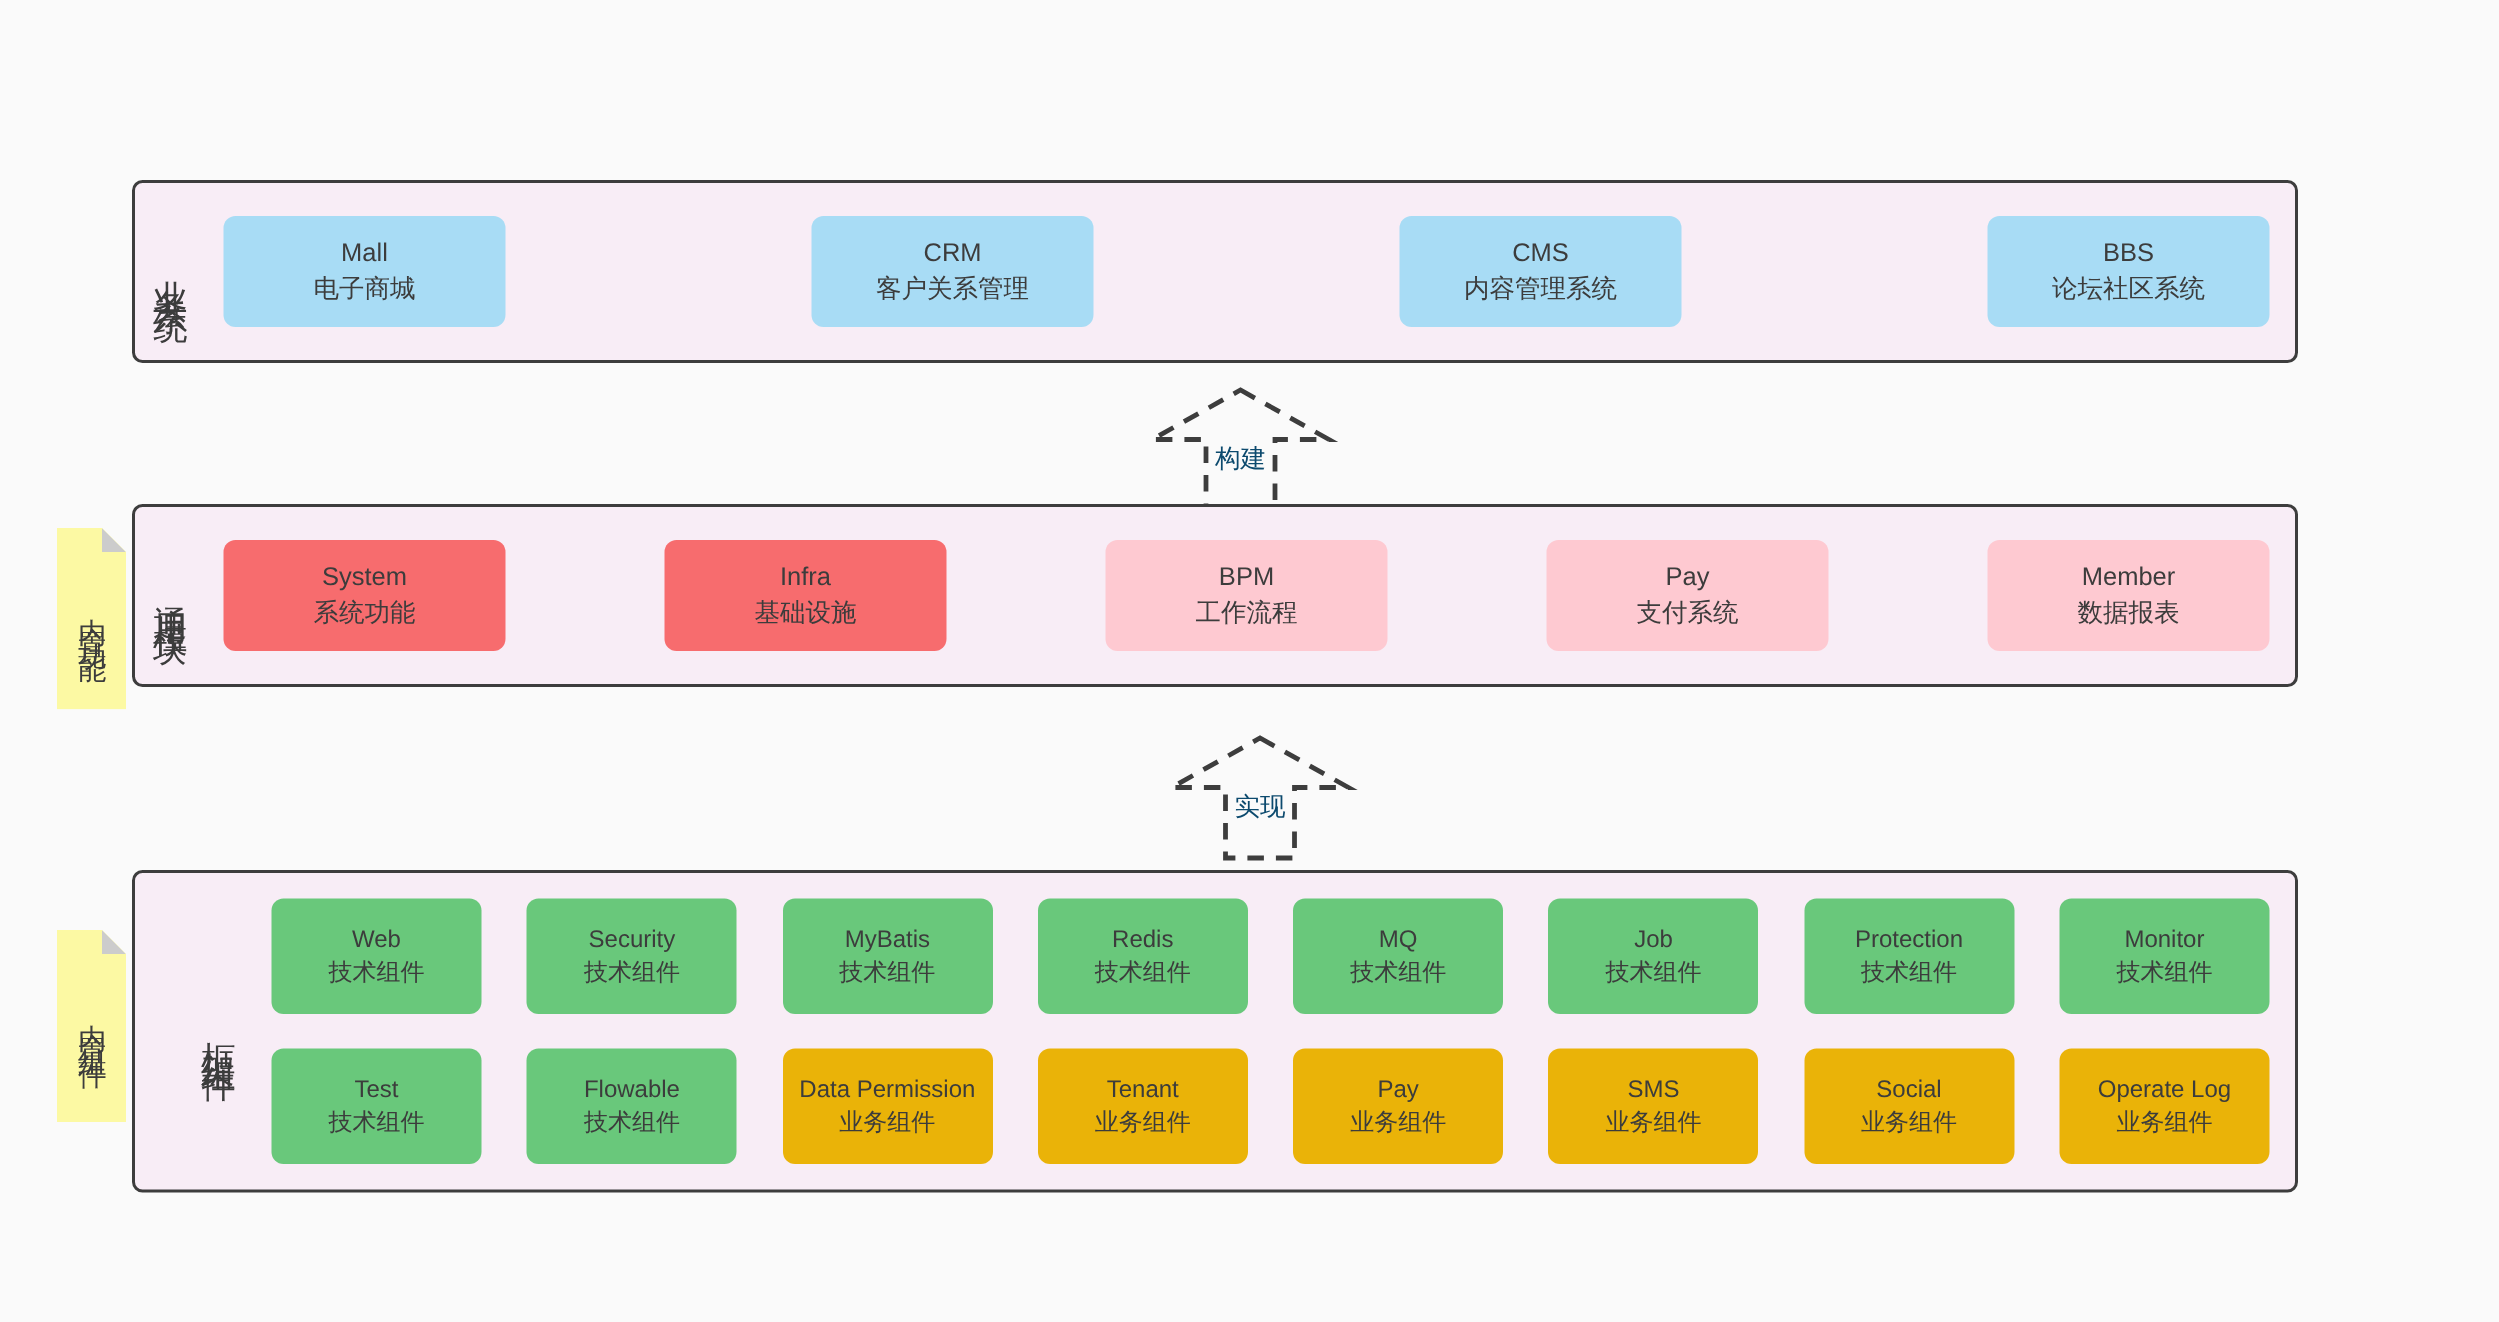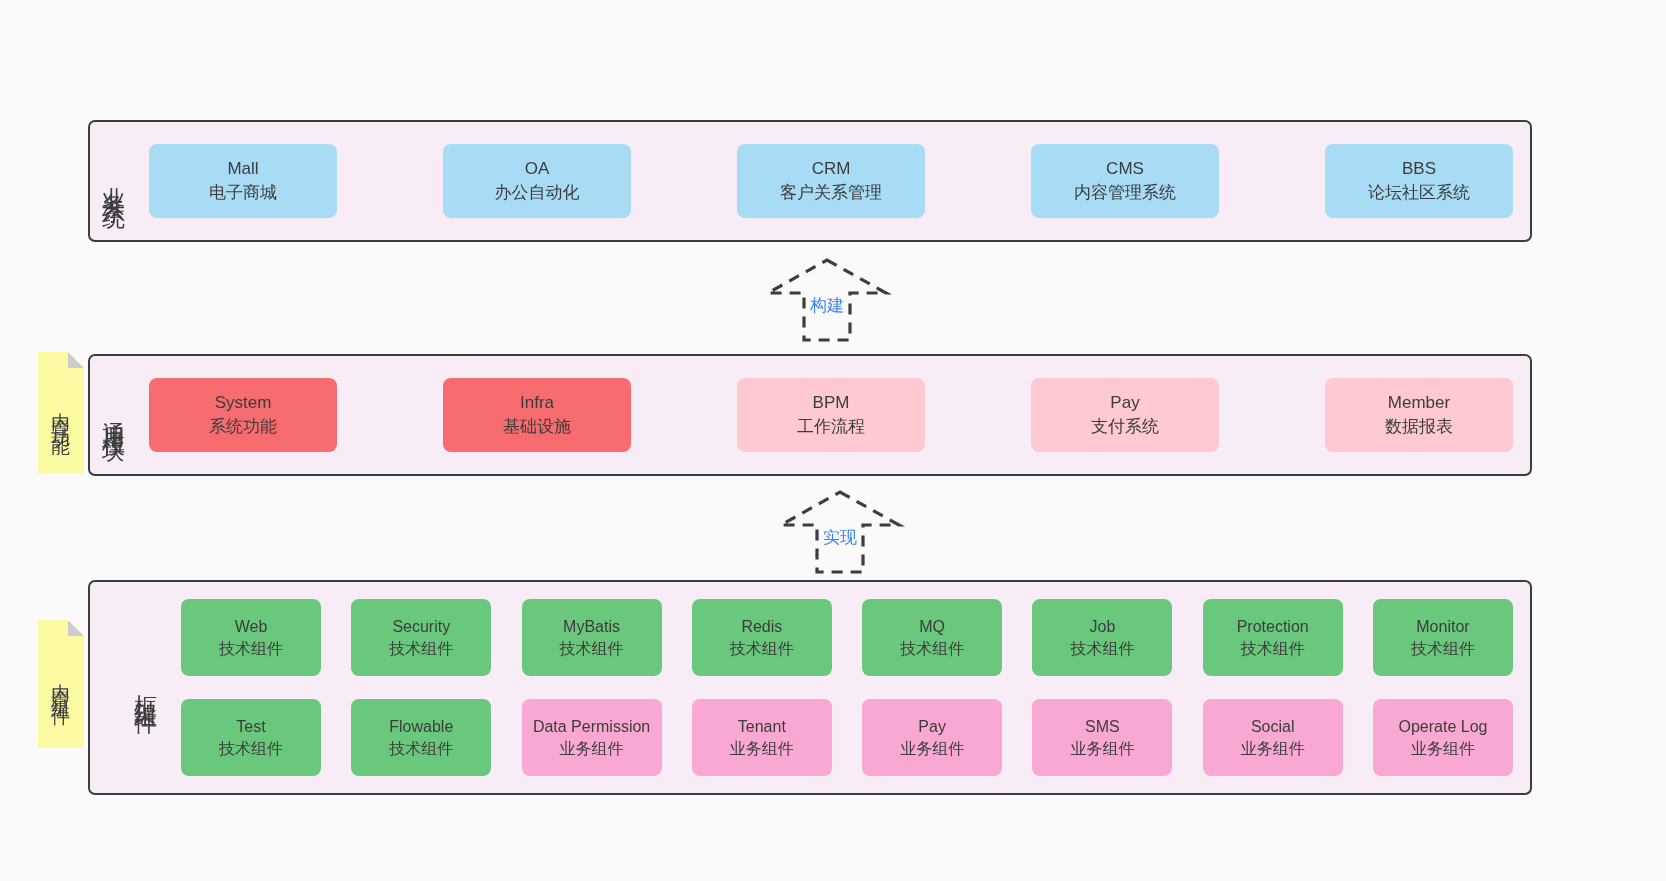--- a/index.html
+++ b/index.html
@@ -141,10 +141,6 @@
         <div>电子商城</div>
       </div>
       <div class="box box-wide blue">
-        <div>OA</div>
-        <div>办公自动化</div>
-      </div>
-      <div class="box box-wide blue">
         <div>CRM</div>
         <div>客户关系管理</div>
       </div>

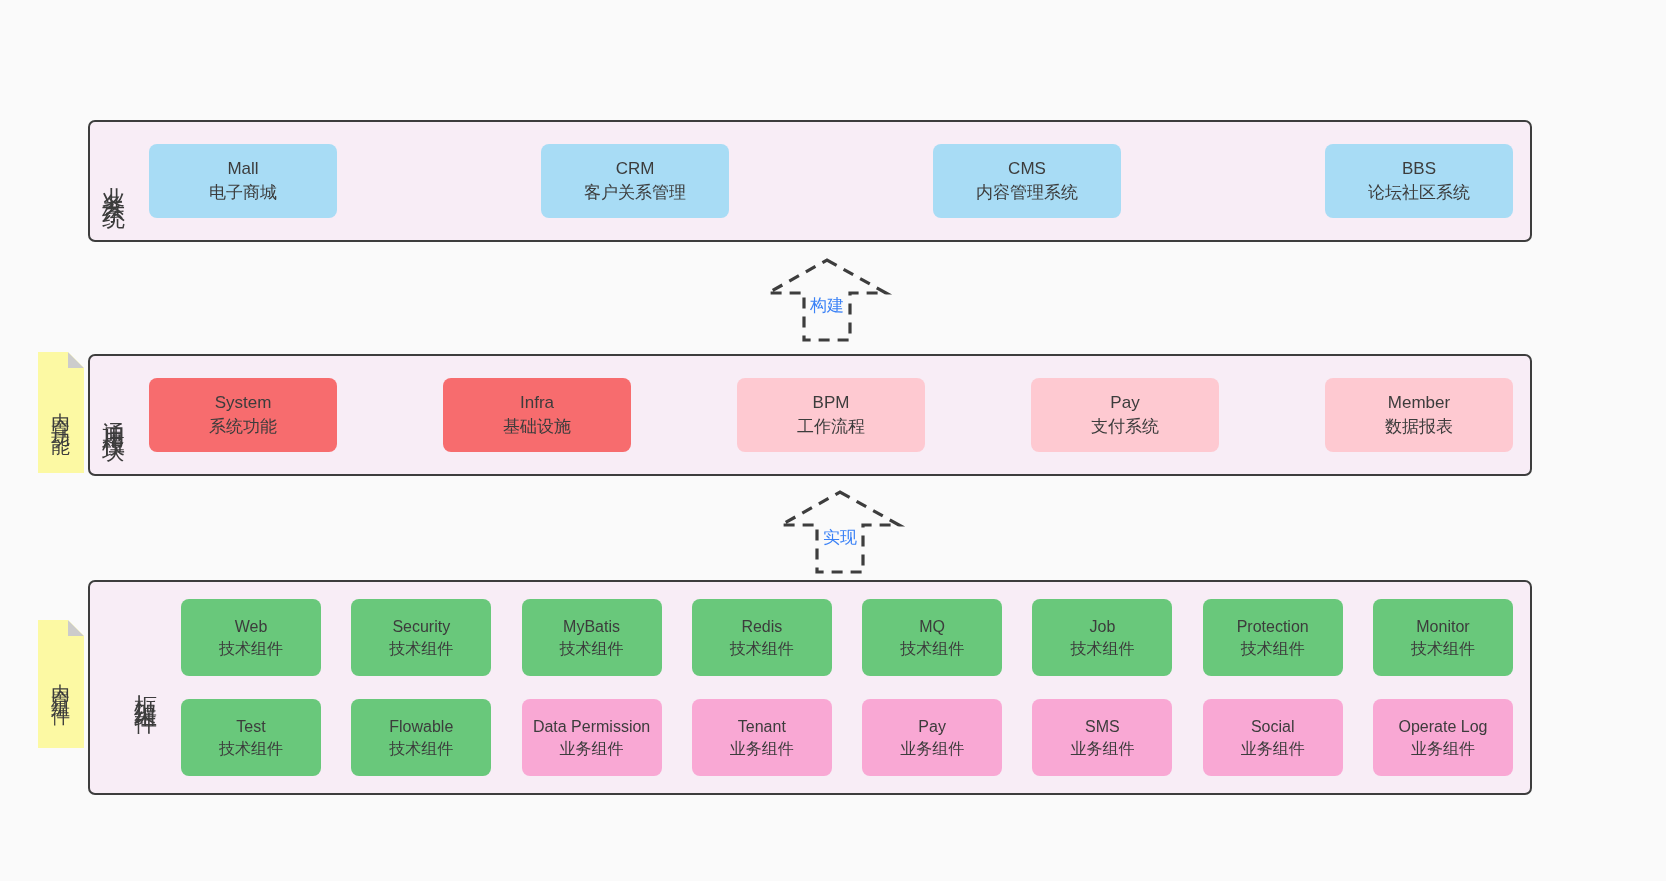--- a/index.html
+++ b/index.html
@@ -93,7 +93,7 @@
     padding: 1px 3px;
     font-size: 17px;
     white-space: nowrap;
-    color: #3b82f6;
+    color: #0c4a6e;
   }
 
   

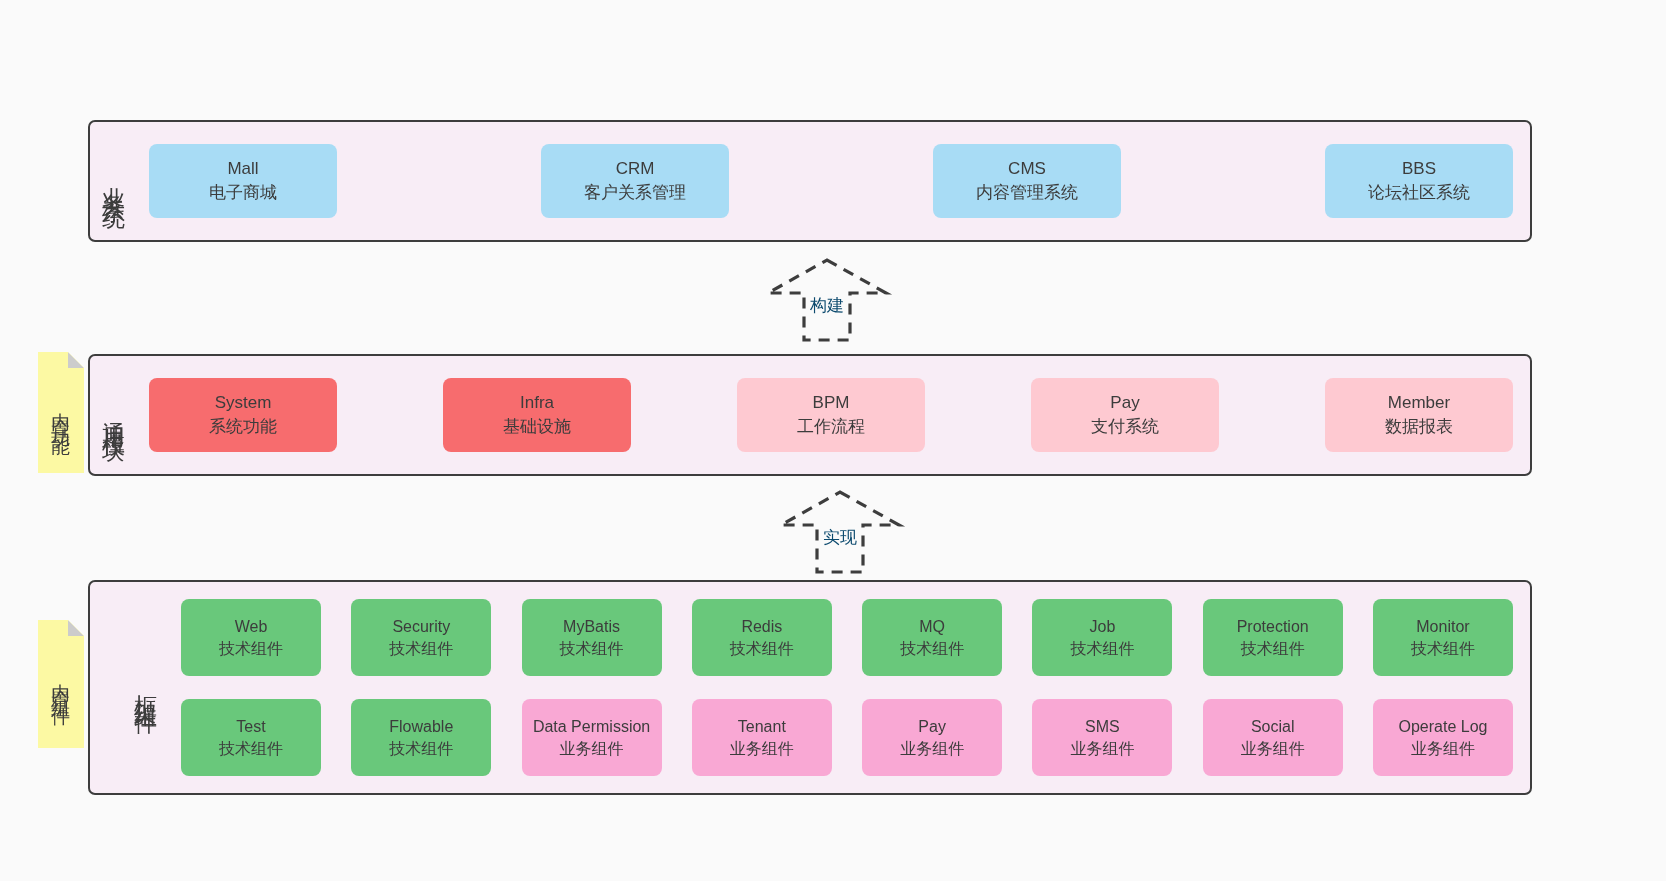--- a/index.html
+++ b/index.html
@@ -29,7 +29,7 @@
     align-items: center;
   }
   .layer-business   { top: 120px; height: 122px; }
-  .layer-modules    { top: 354px; height: 122px; }
+  .layer-modules    { top: 336px; height: 122px; }
   .layer-components { top: 580px; height: 215px; padding-left: 32px; }
 
   .layer-label {

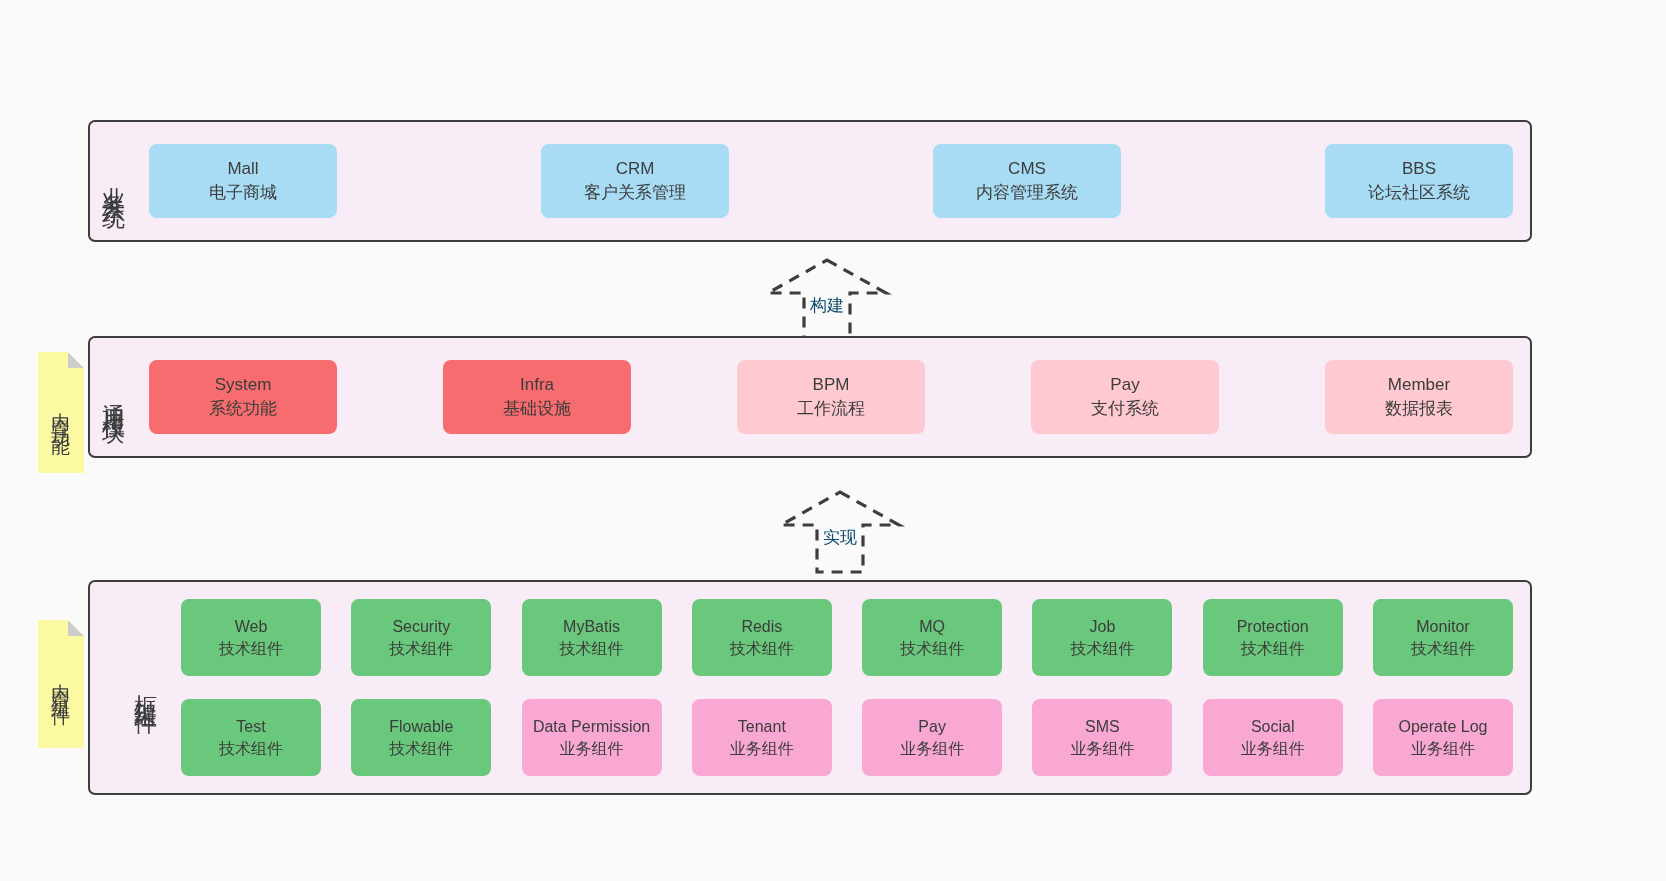--- a/index.html
+++ b/index.html
@@ -77,7 +77,7 @@
   .red        { background: #f76c6e; }
   .pink       { background: #fec9d1; }
   .green      { background: #69c87b; }
-  .lightgreen { background: #f9a8d4; }
+  .lightgreen { background: #eab308; }
 
   
   .arrow { position: absolute; width: 140px; height: 86px; }

